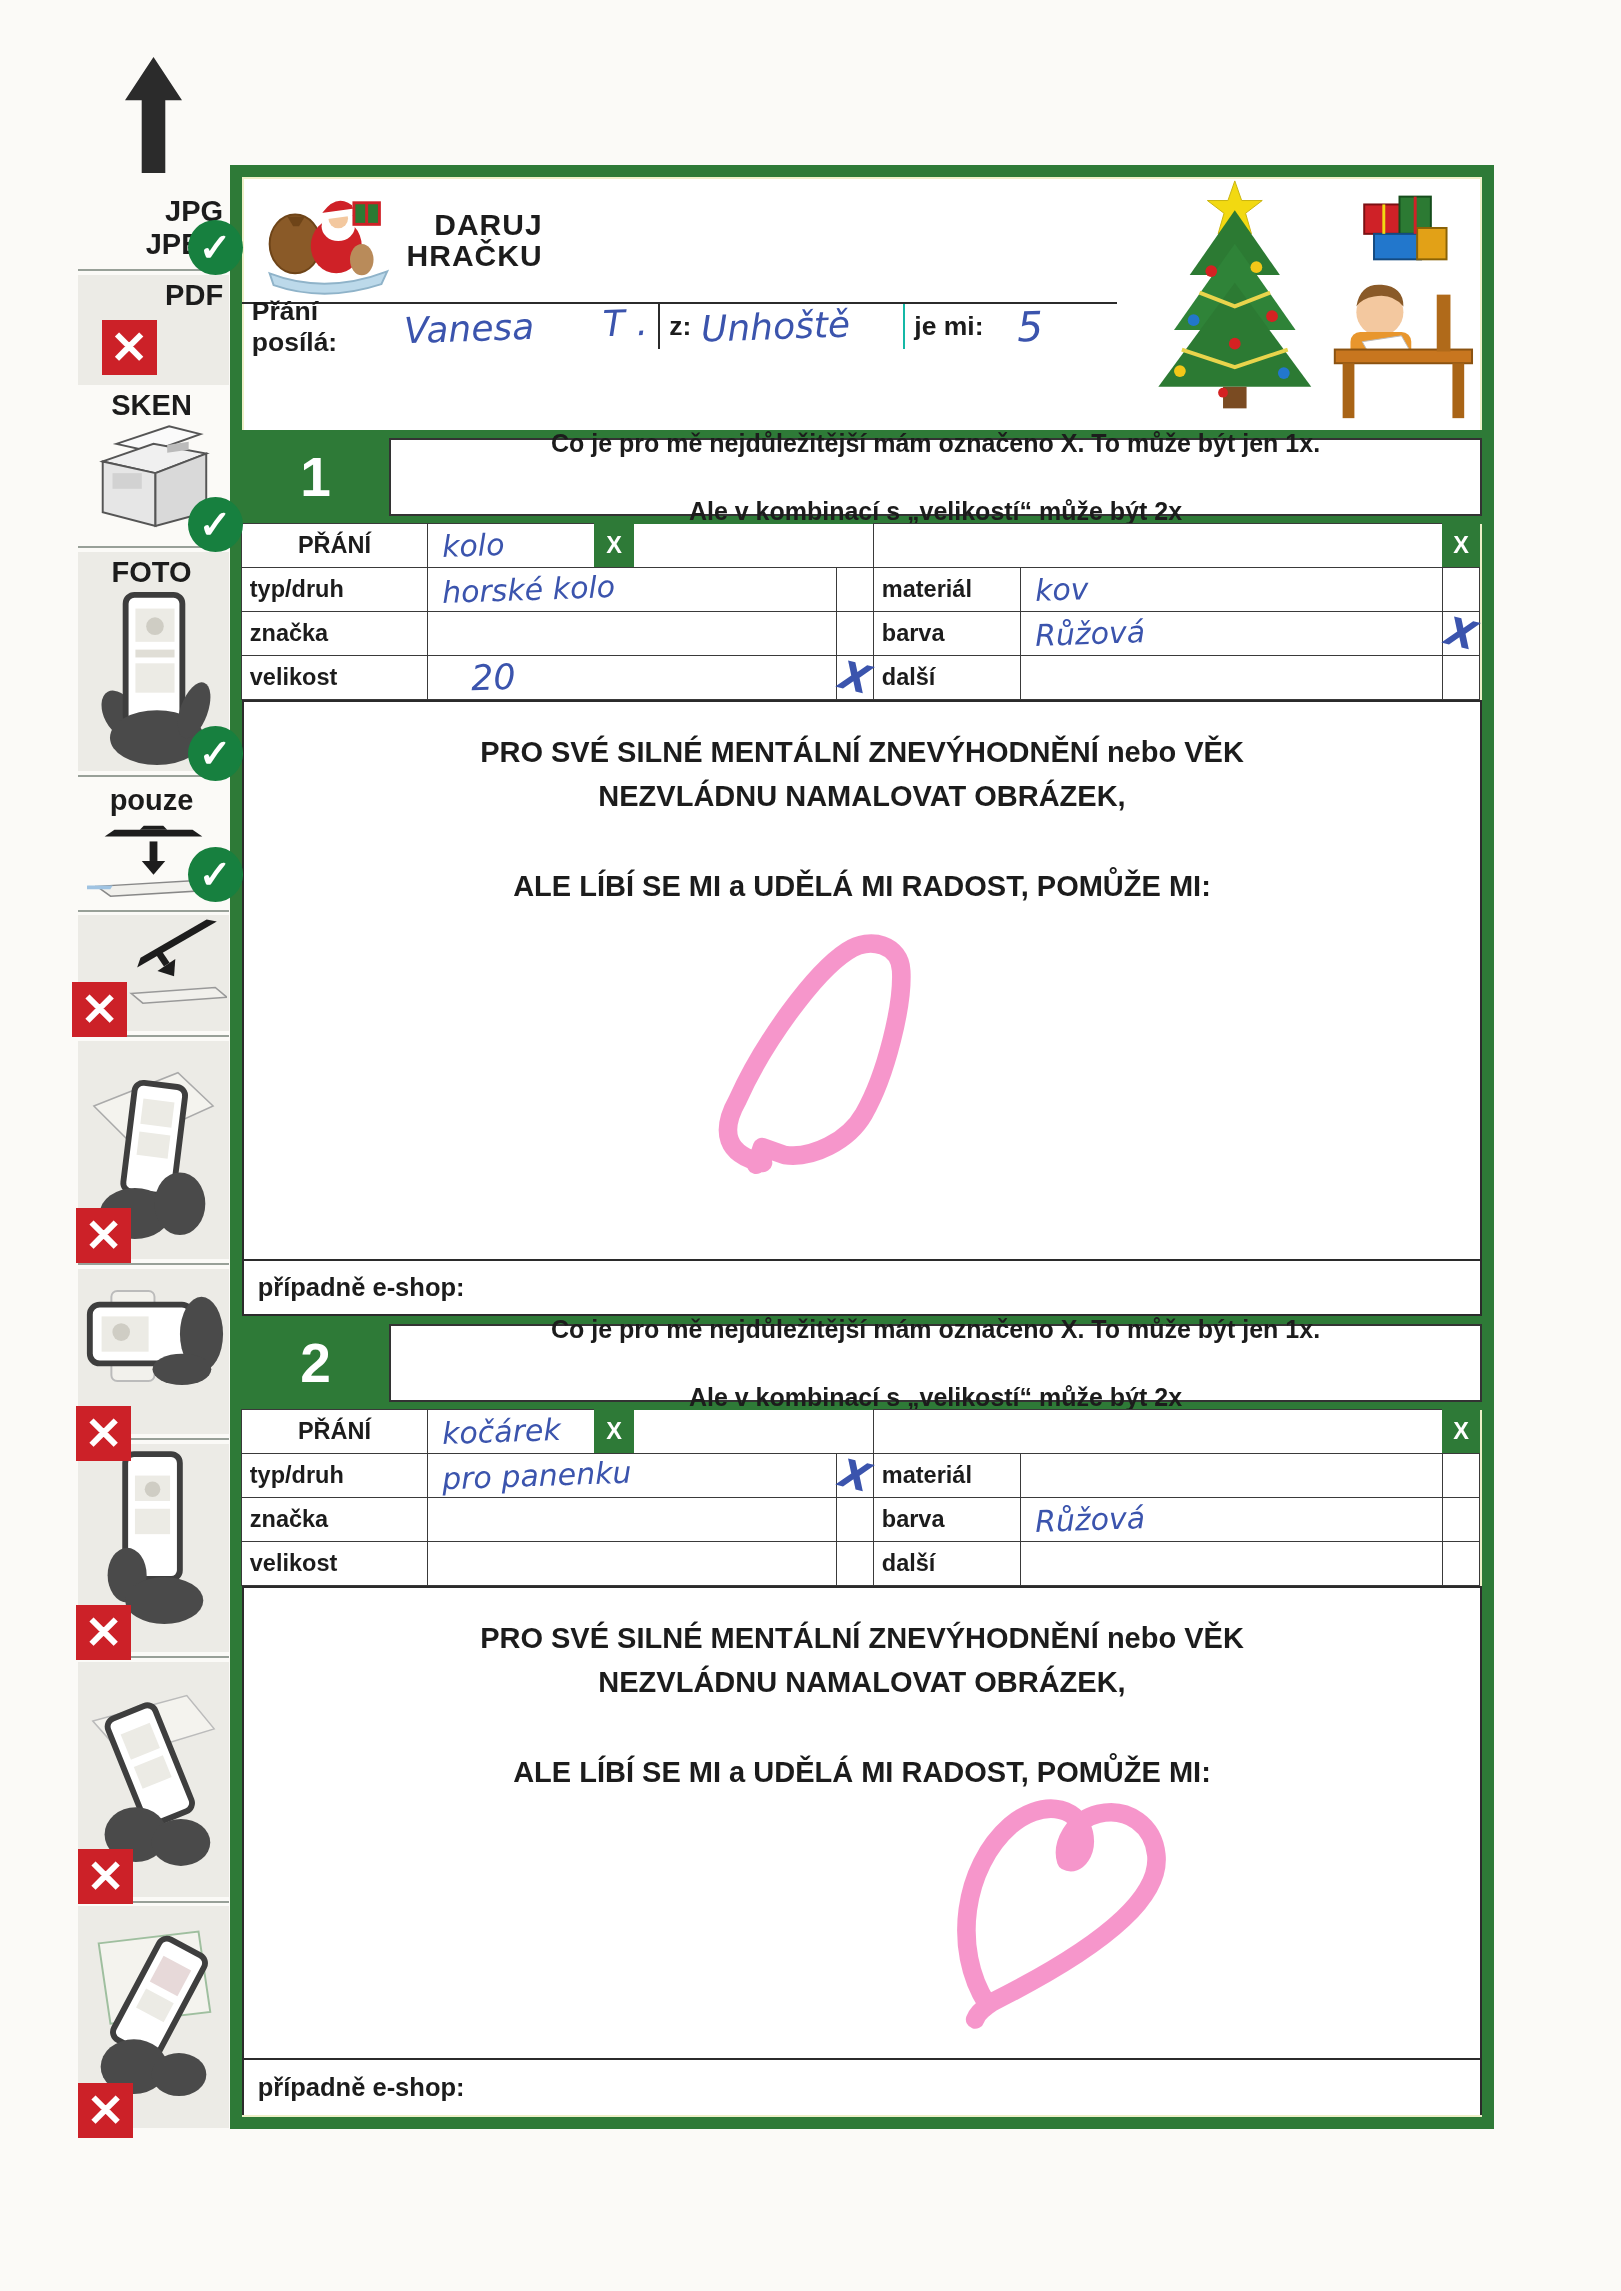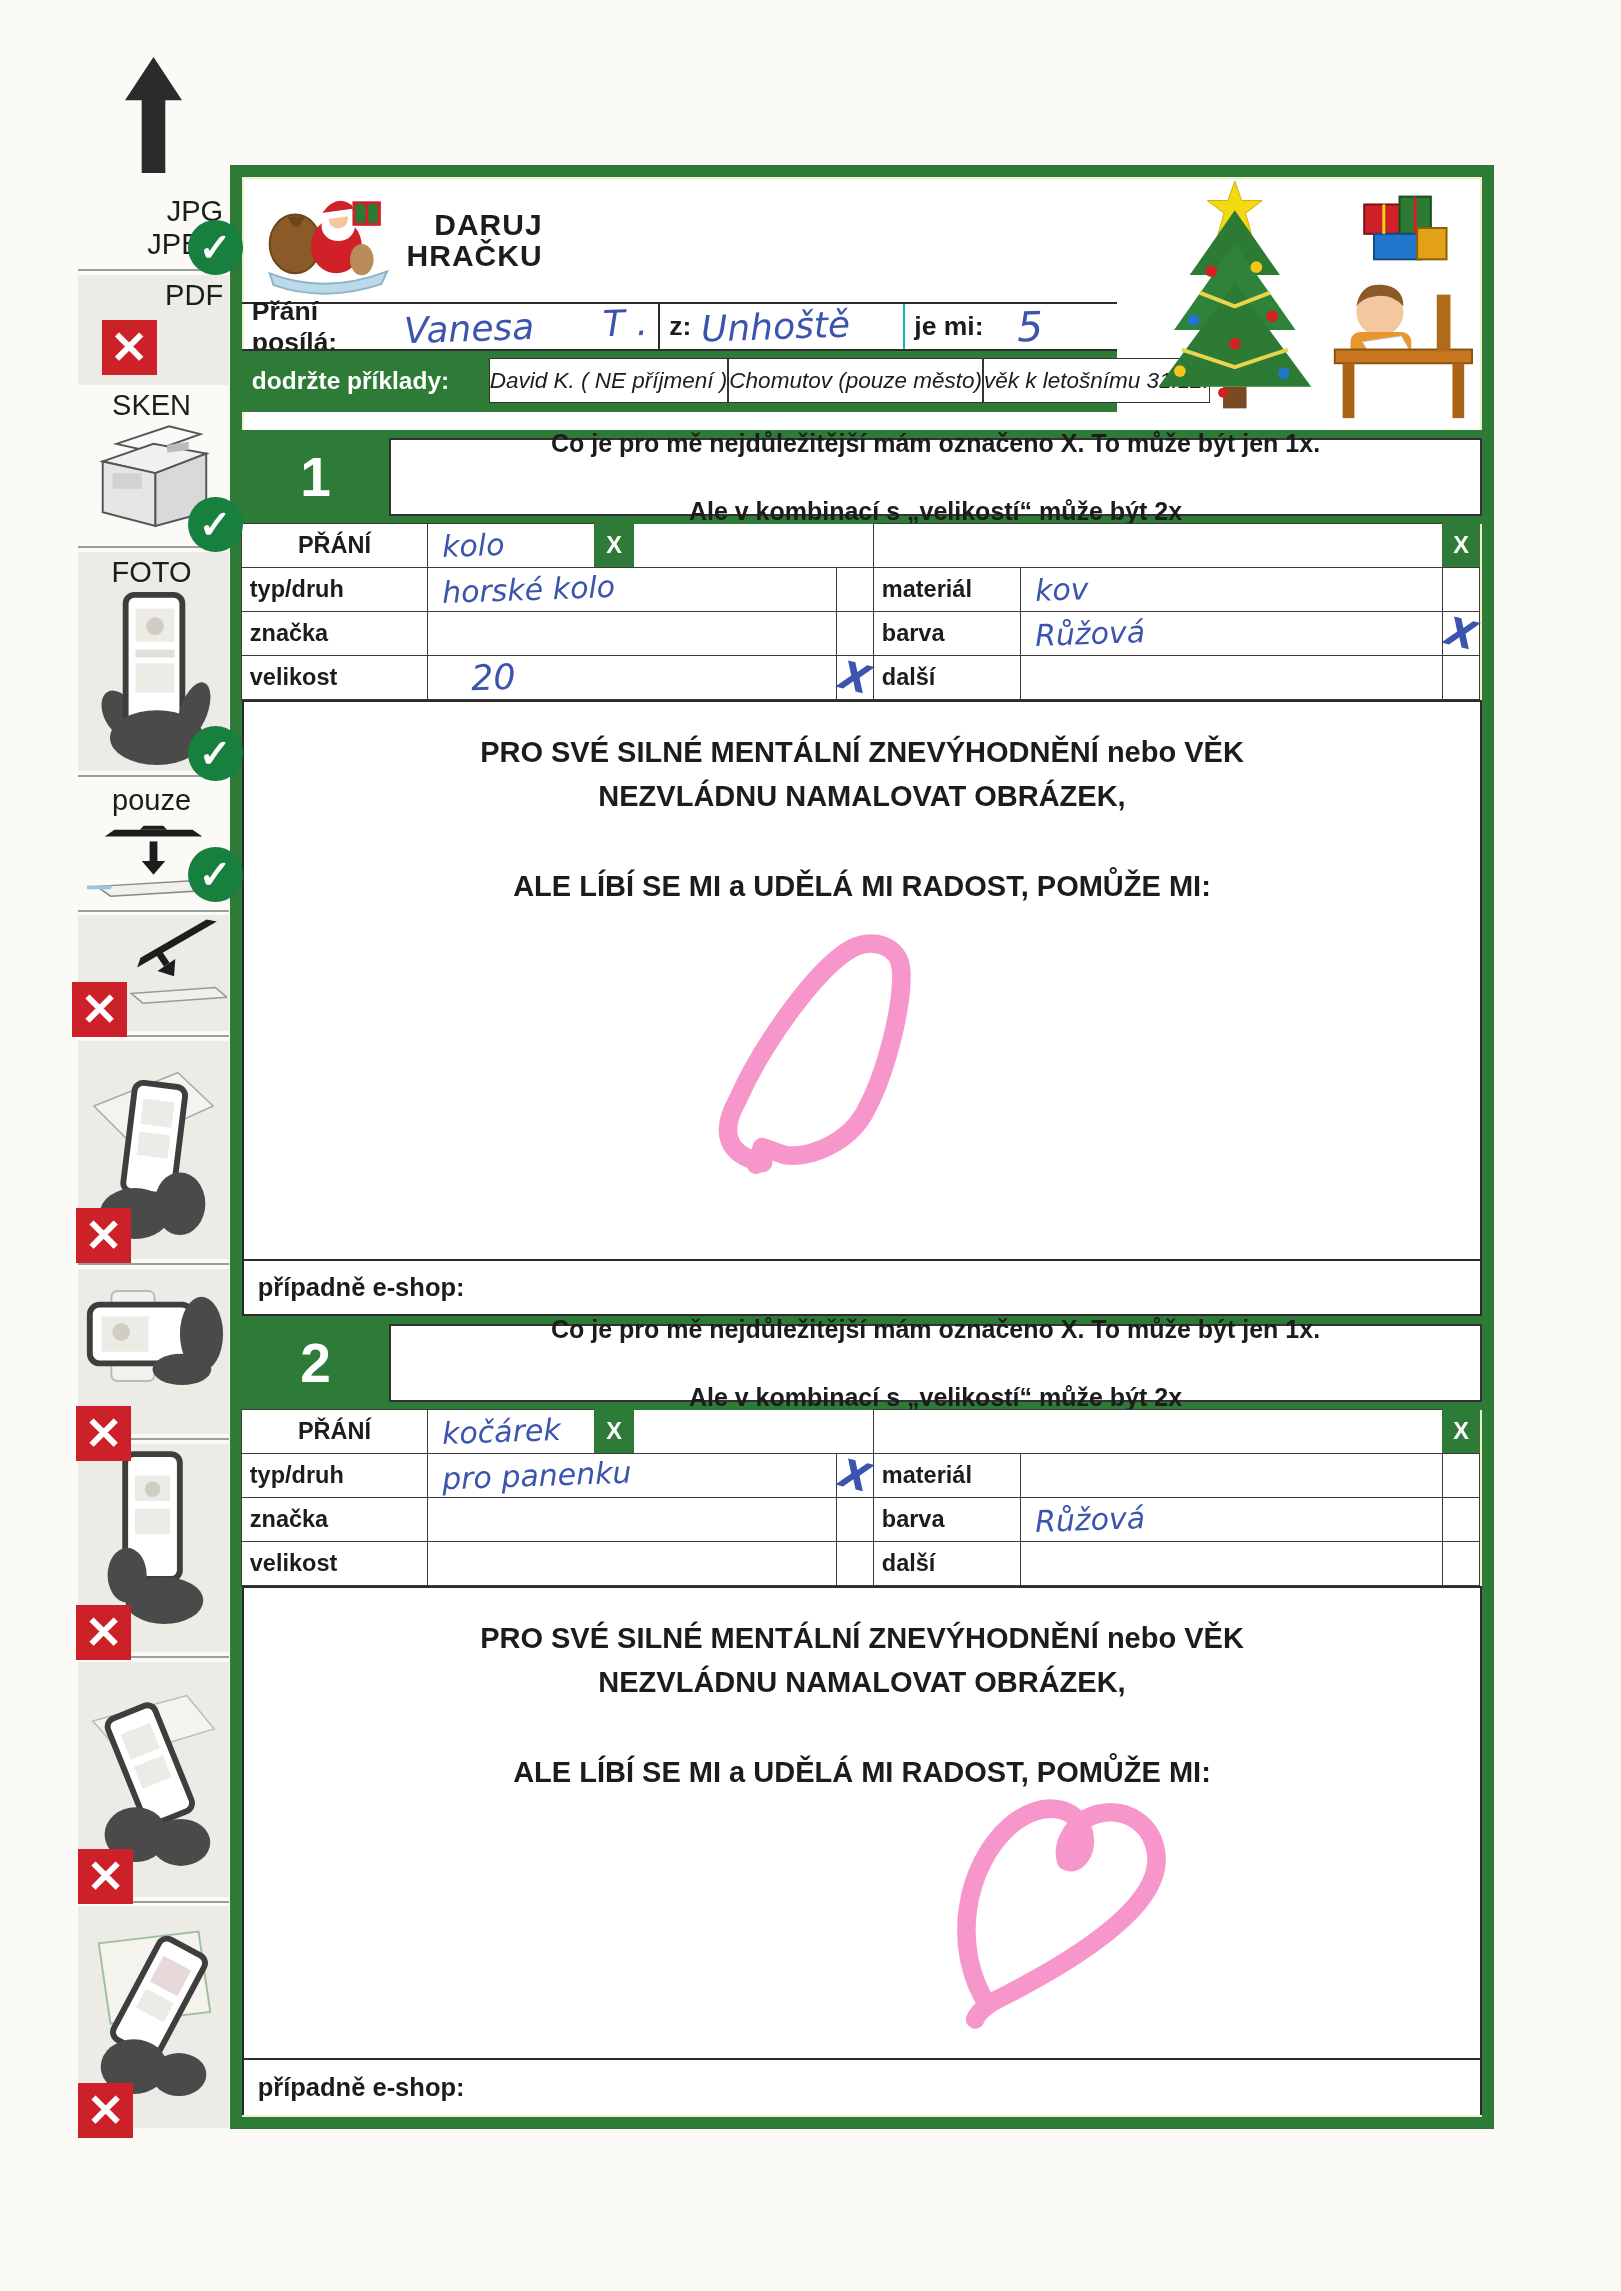--- a/index.html
+++ b/index.html
@@ -15,7 +15,7 @@
   .sb-block { position:relative; padding:3.9px 2px; }
   .sb-grey { background:#ecebe6; }
   .sb-divider { border:none; border-top:2px solid #98a098; margin:3.9px 0; }
-  .fmt-label { text-align:right; font-weight:normal; font-size:29px; line-height:1.15; padding-right:3.9px; }
+  .fmt-label { text-align:right; font-weight:bold; font-size:29px; line-height:1.15; padding-right:3.9px; }
   .check {
     width:55px; height:55px; border-radius:50%; background:#17803f; color:#fff;
     display:flex; align-items:center; justify-content:center; font-size:39px; font-weight:bold;

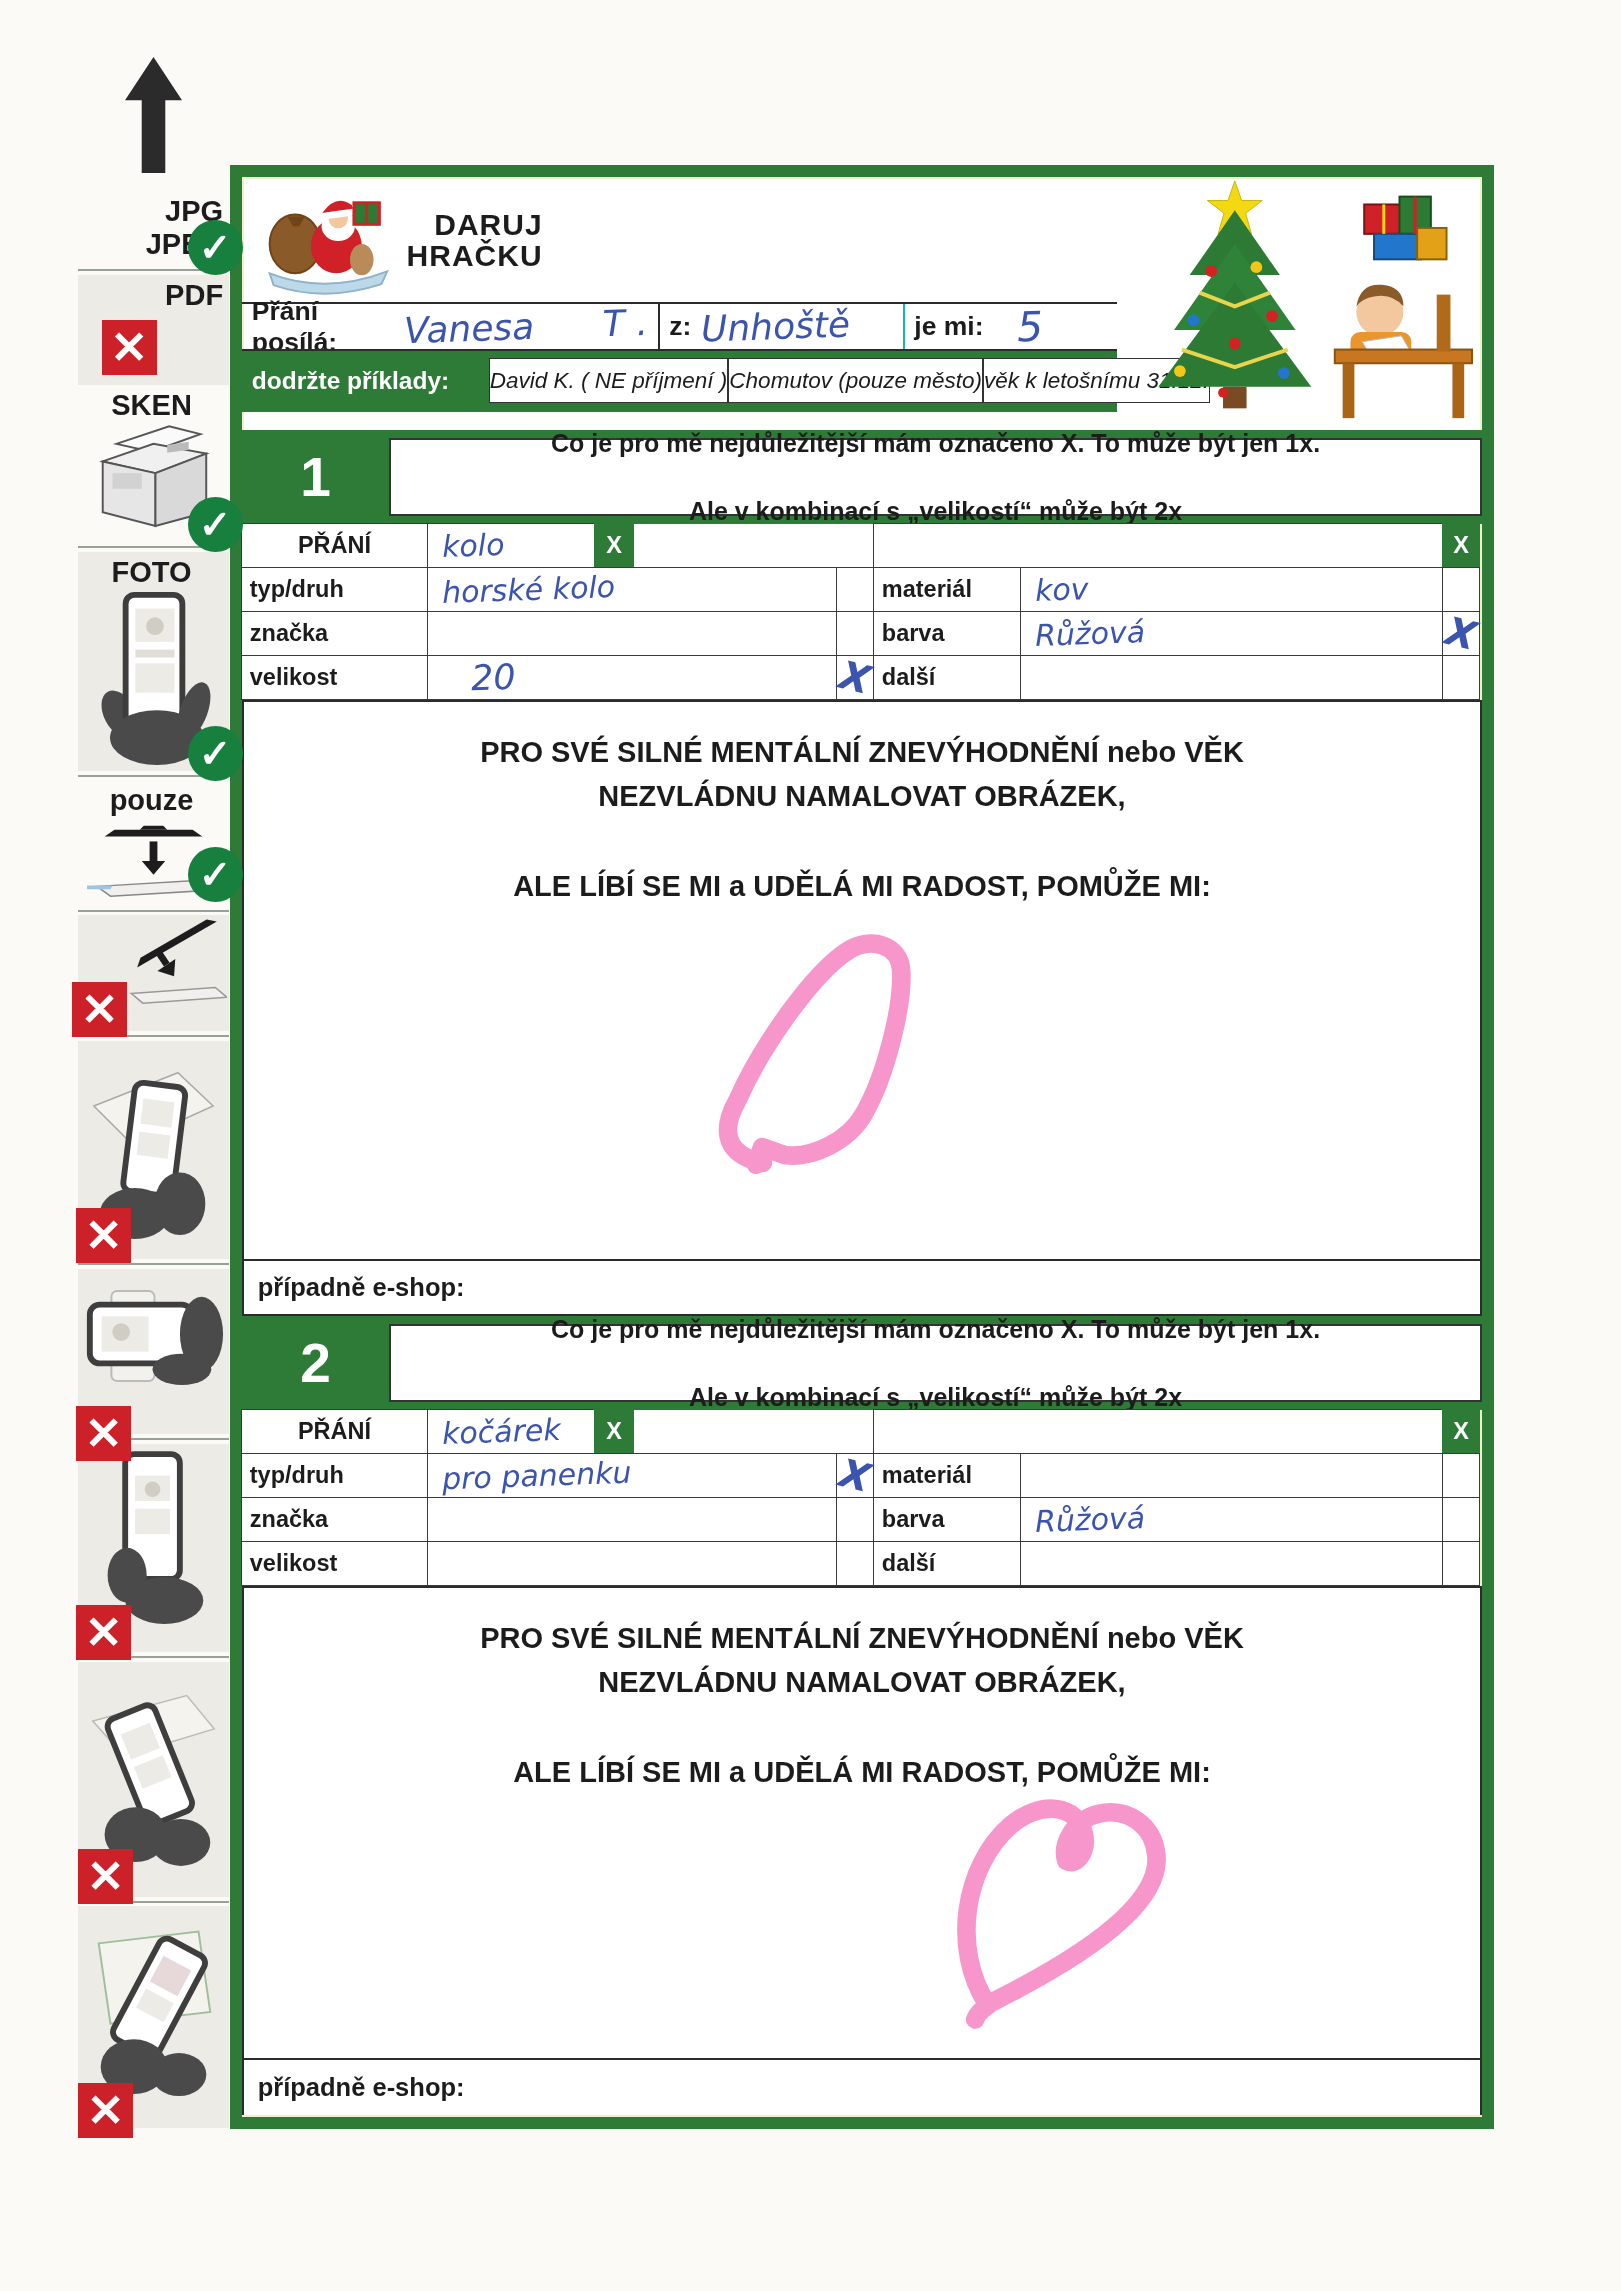--- a/index.html
+++ b/index.html
@@ -320,12 +320,6 @@
         </div>
       </div>
 
-      <div class="examples">
-        <div class="ex-label">dodržte příklady:</div>
-        <div class="ex-box exb1">David K. ( NE příjmení )</div>
-        <div class="ex-box exb2">Chomutov  (pouze město)</div>
-        <div class="ex-box exb3">věk k letošnímu 31.12.</div>
-      </div>
 
     </div>
 

